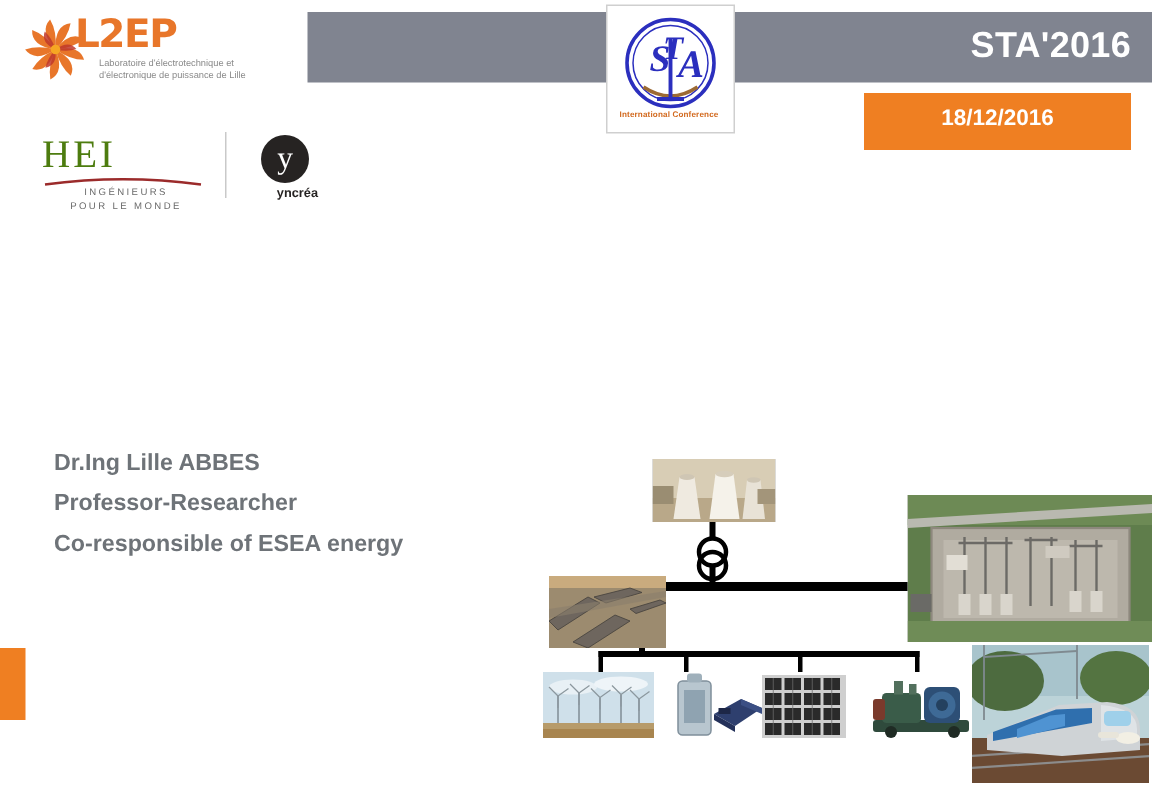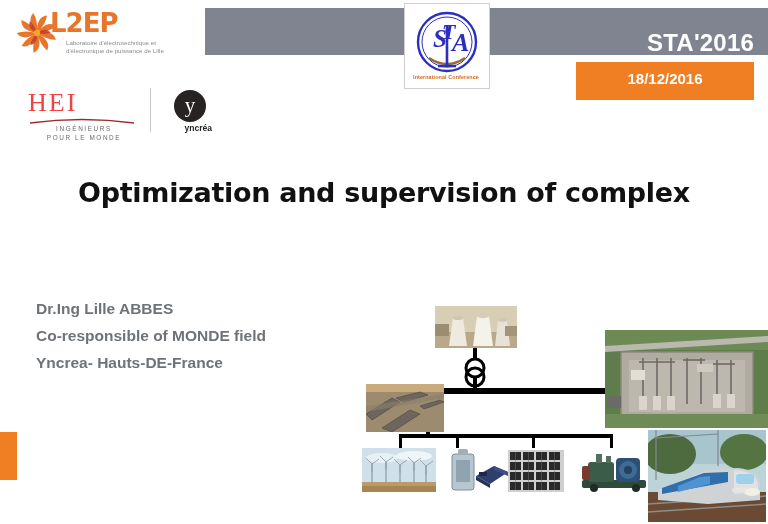--- a/index.html
+++ b/index.html
@@ -9,7 +9,7 @@
 
   
   .gray-bar{position:absolute;left:205px;top:8px;width:563px;height:47px;background:#808490;}
-  .sta-title{position:absolute;right:14px;top:17px;color:#ffffff;font-size:24px;font-weight:bold;letter-spacing:.2px;margin-top:12px;}
+  .sta-title{position:absolute;right:14px;top:17px;color:#ffffff;font-size:24px;font-weight:bold;letter-spacing:.2px;}
   .date-box{position:absolute;left:576px;top:62px;width:178px;height:38px;background:#ef7f22;}
   .date-text{position:absolute;left:576px;top:70px;width:178px;text-align:center;color:#ffffff;font-size:15px;font-weight:bold;}
 

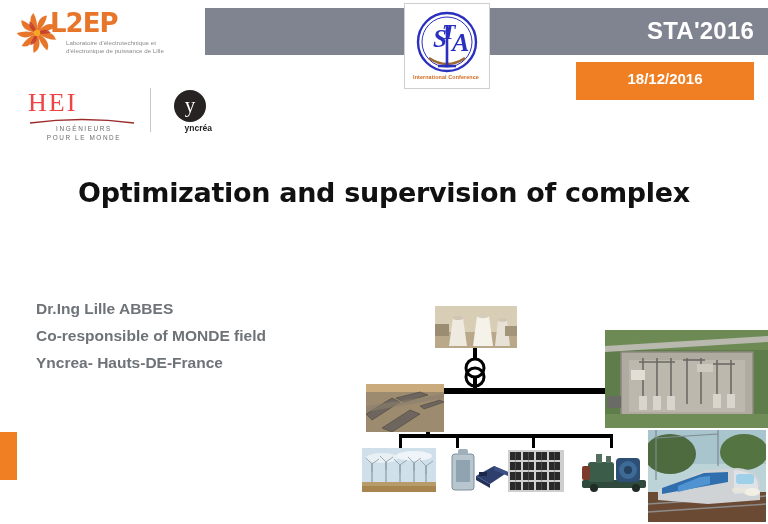--- a/index.html
+++ b/index.html
@@ -26,7 +26,7 @@
 
   
   .hei{position:absolute;left:28px;top:88px;width:110px;height:52px;}
-  .hei-word{position:absolute;left:0;top:0;font-size:26px;color:#ef4444;letter-spacing:2px;font-family:"Liberation Serif",serif;}
+  .hei-word{position:absolute;left:0;top:0;font-size:26px;color:#4d7c0f;letter-spacing:2px;font-family:"Liberation Serif",serif;}
   .hei-swoosh{position:absolute;left:0;top:30px;width:108px;height:7px;}
   .hei-tag{position:absolute;left:6px;top:36px;width:100px;text-align:center;font-size:6.4px;color:#6b6b6b;letter-spacing:1.6px;line-height:9px;}
   .divider{position:absolute;left:150px;top:88px;width:1px;height:44px;background:#c9c9c9;}

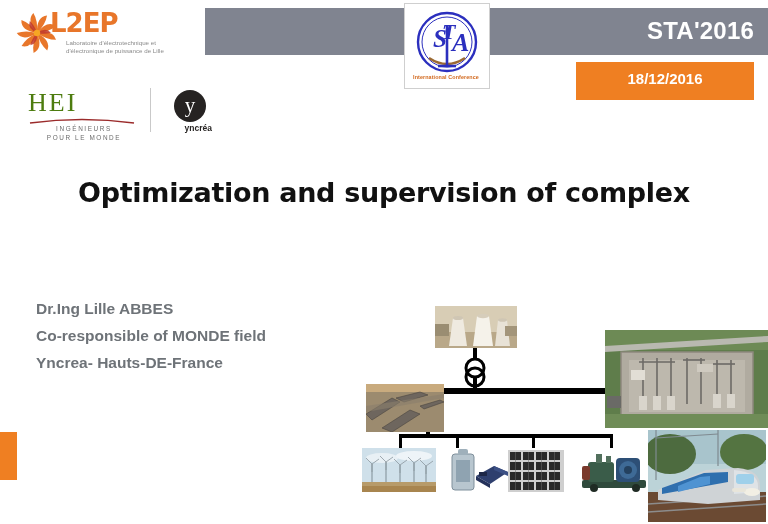--- a/index.html
+++ b/index.html
@@ -126,7 +126,6 @@
   </div>
 
   <div class="title">
-    <div>Optimization and supervision of complex</div>
   </div>
 
   <div class="authors">

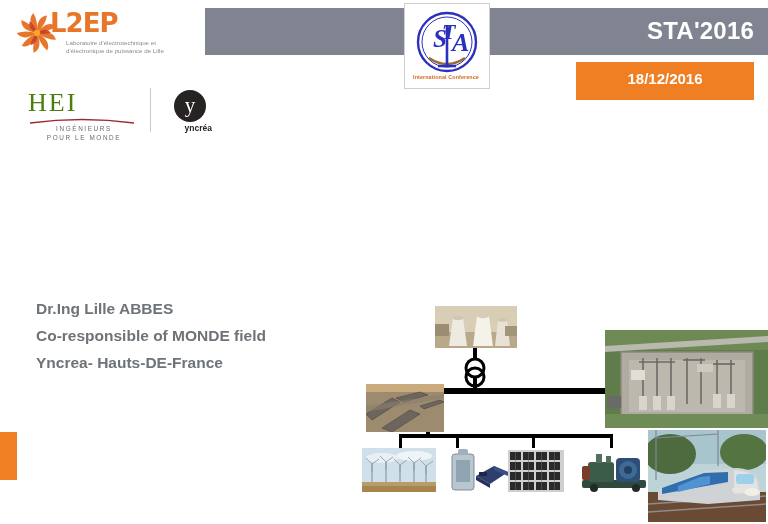--- a/index.html
+++ b/index.html
@@ -130,6 +130,7 @@
 
   <div class="authors">
     <div>Dr.Ing Lille ABBES</div>
+    <div>Professor-Researcher</div>
     <div>Co-responsible of MONDE field</div>
     <div>Yncrea- Hauts-DE-France</div>
   </div>

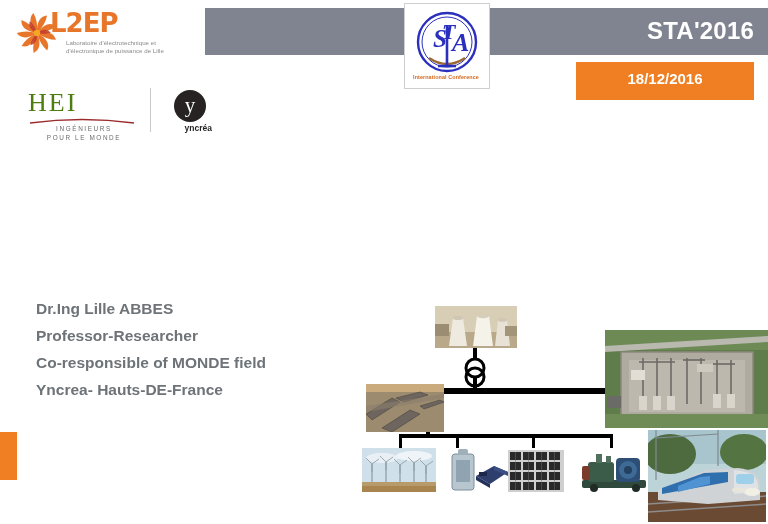--- a/index.html
+++ b/index.html
@@ -131,7 +131,7 @@
   <div class="authors">
     <div>Dr.Ing Lille ABBES</div>
     <div>Professor-Researcher</div>
-    <div>Co-responsible of MONDE field</div>
+    <div>Co-responsible of ESEA energy</div>
     <div>Yncrea- Hauts-DE-France</div>
   </div>
 

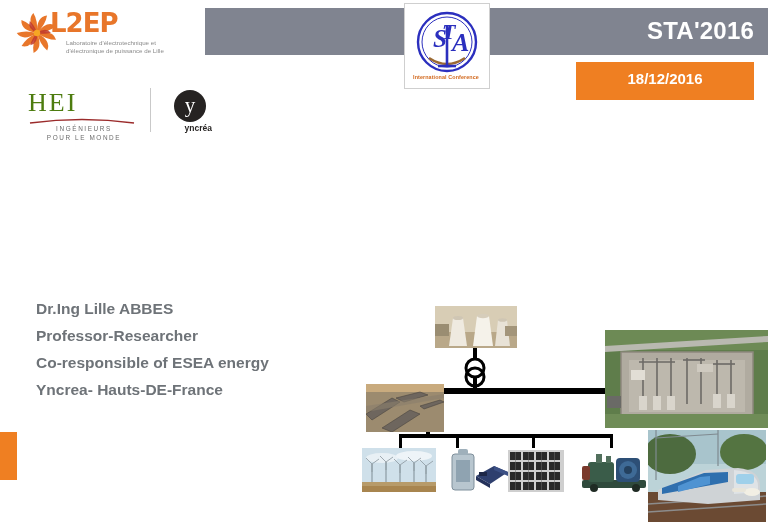--- a/index.html
+++ b/index.html
@@ -132,7 +132,6 @@
     <div>Dr.Ing Lille ABBES</div>
     <div>Professor-Researcher</div>
     <div>Co-responsible of ESEA energy</div>
-    <div>Yncrea- Hauts-DE-France</div>
   </div>
 
   <div class="accent"></div>

